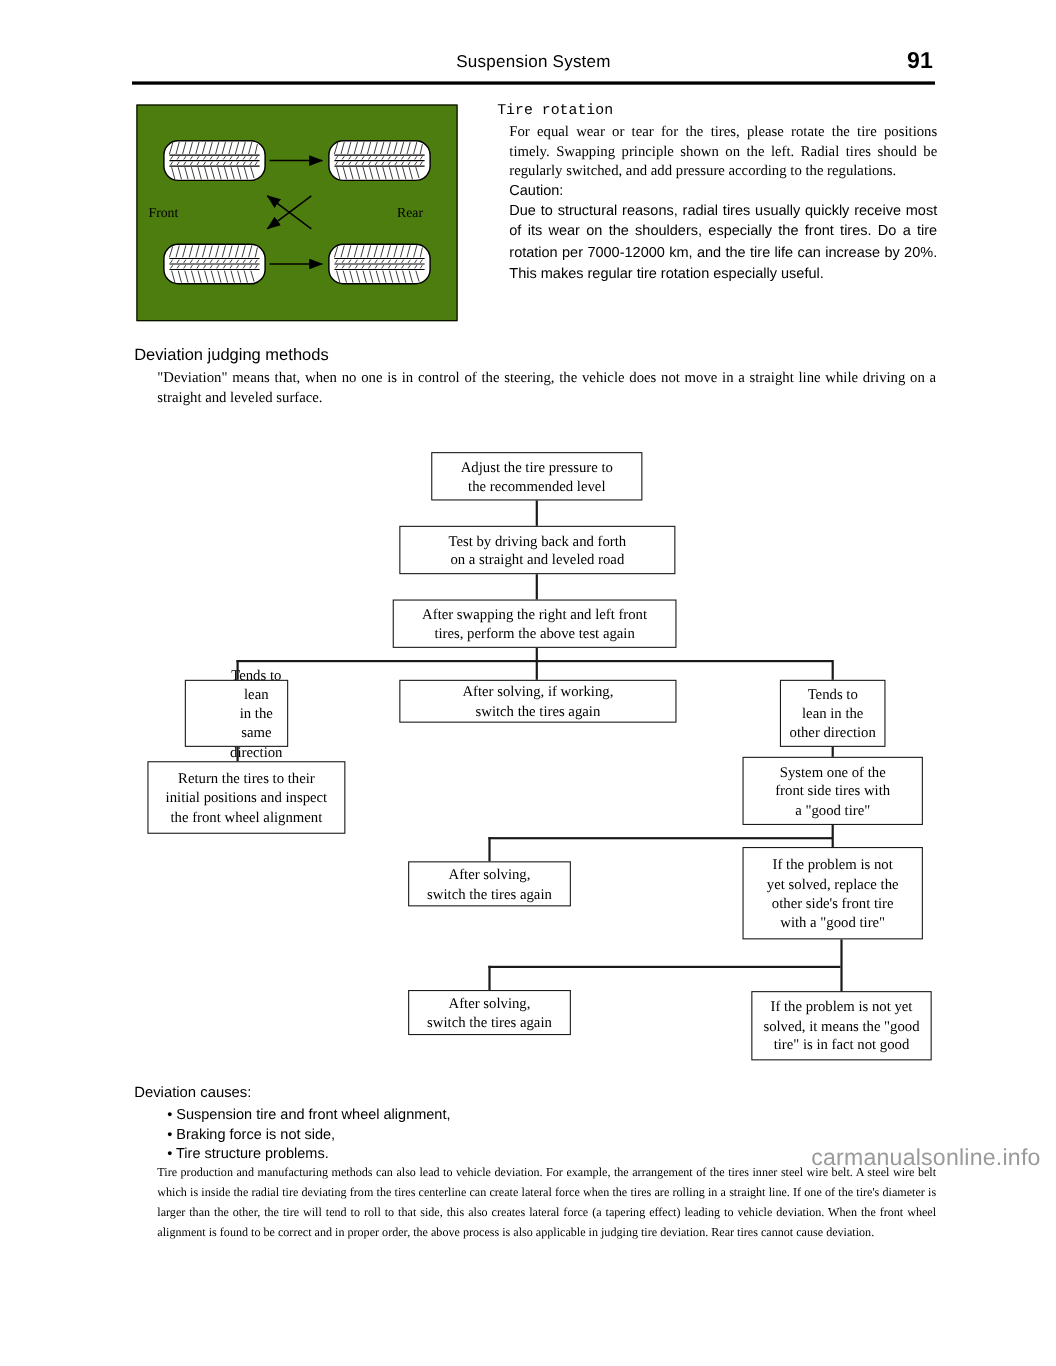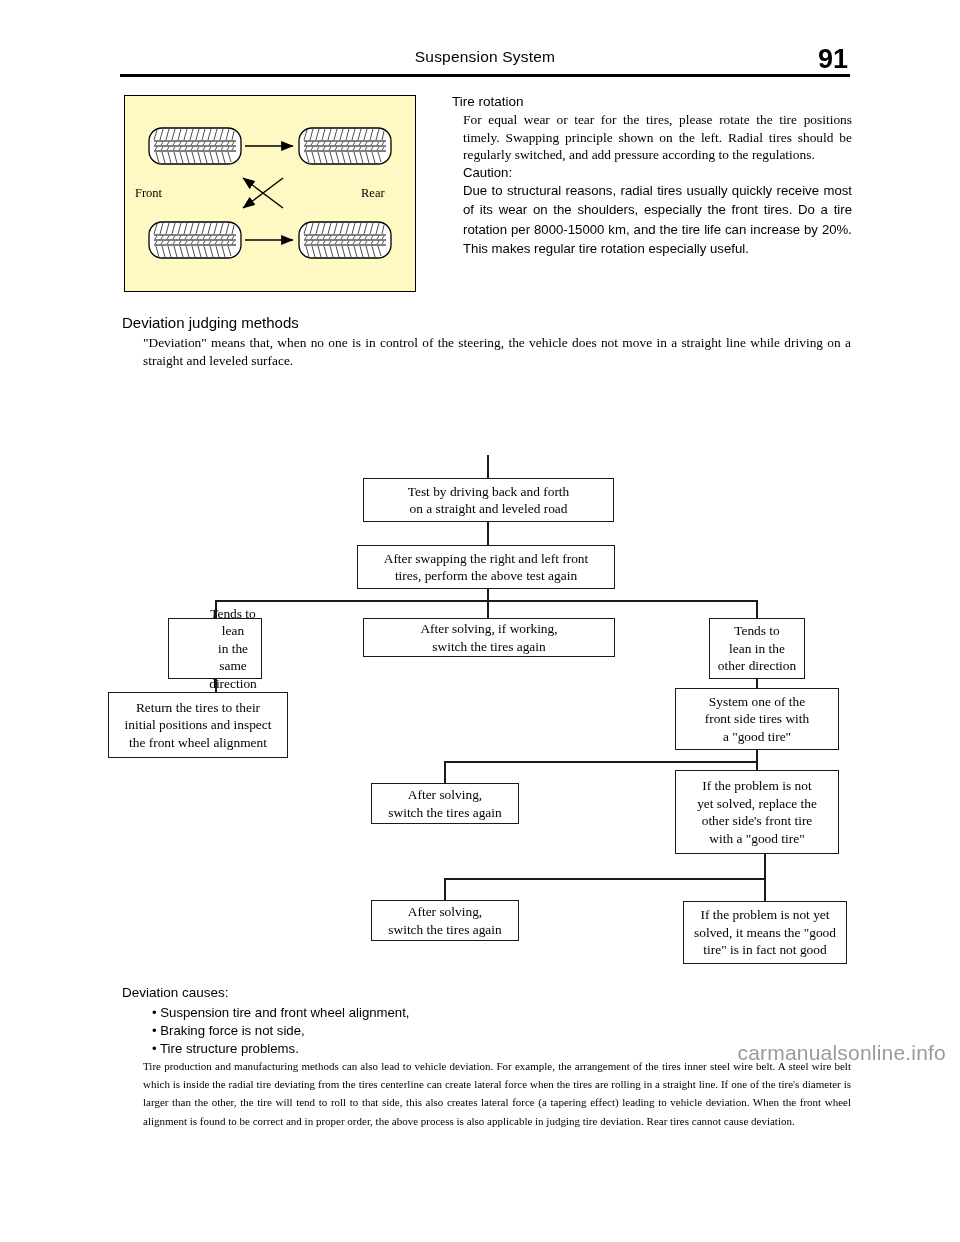--- a/index.html
+++ b/index.html
@@ -44,7 +44,7 @@
     right: 2px;
     top: -4px;
     font-family: "Liberation Sans", sans-serif;
-    font-size: 27px;
+    font-size: 21px;
     font-weight: 700;
   }
   .header-rule {

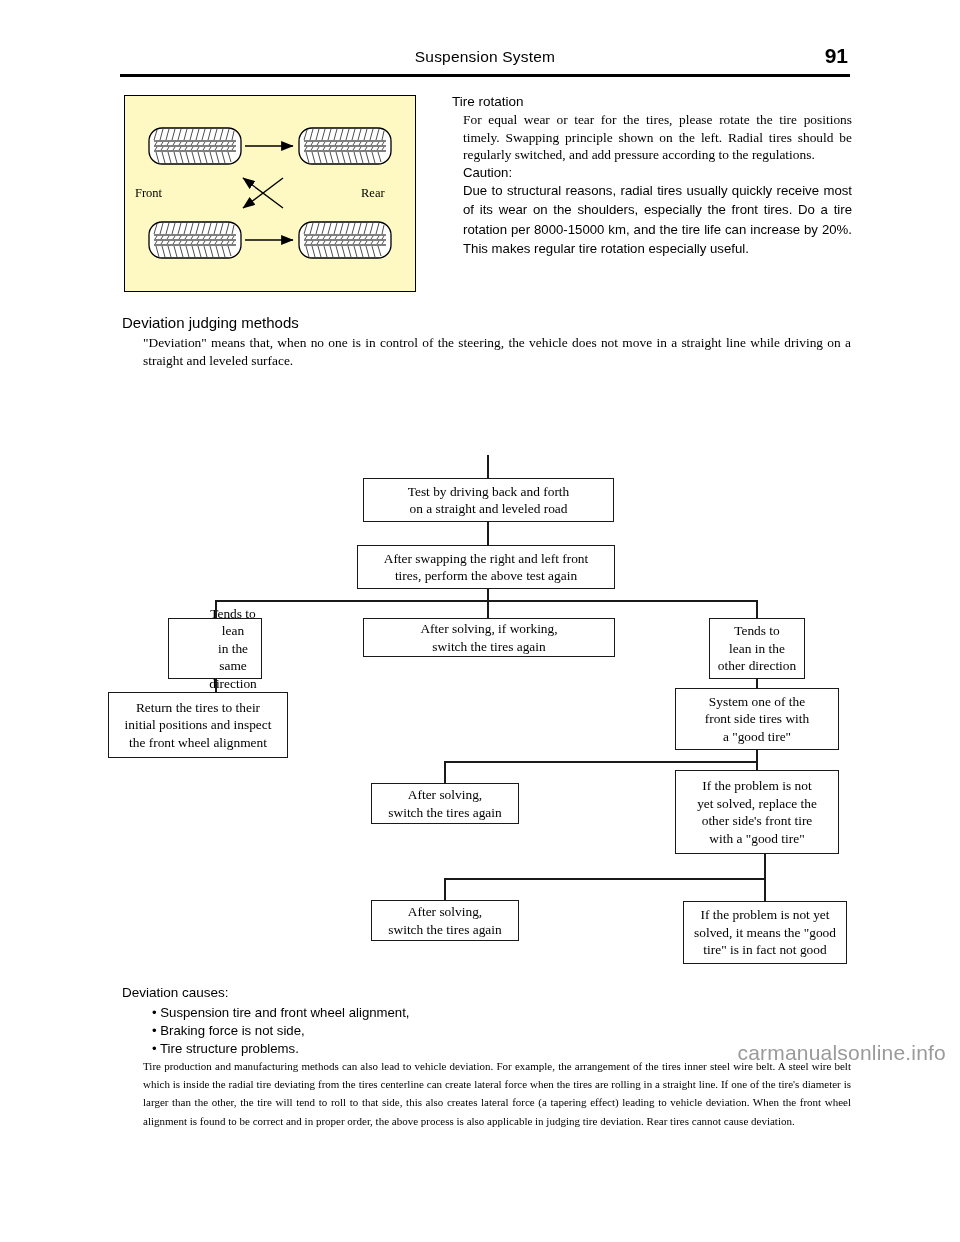--- a/index.html
+++ b/index.html
@@ -87,7 +87,7 @@
     width: 400px;
   }
   .rt-head {
-    font-family: Liberation Sans, sans-serif;
+    font-family: Liberation Mono, monospace;
     font-size: 13.5px;
     margin: 0 0 1px 0;
     line-height: 16px;

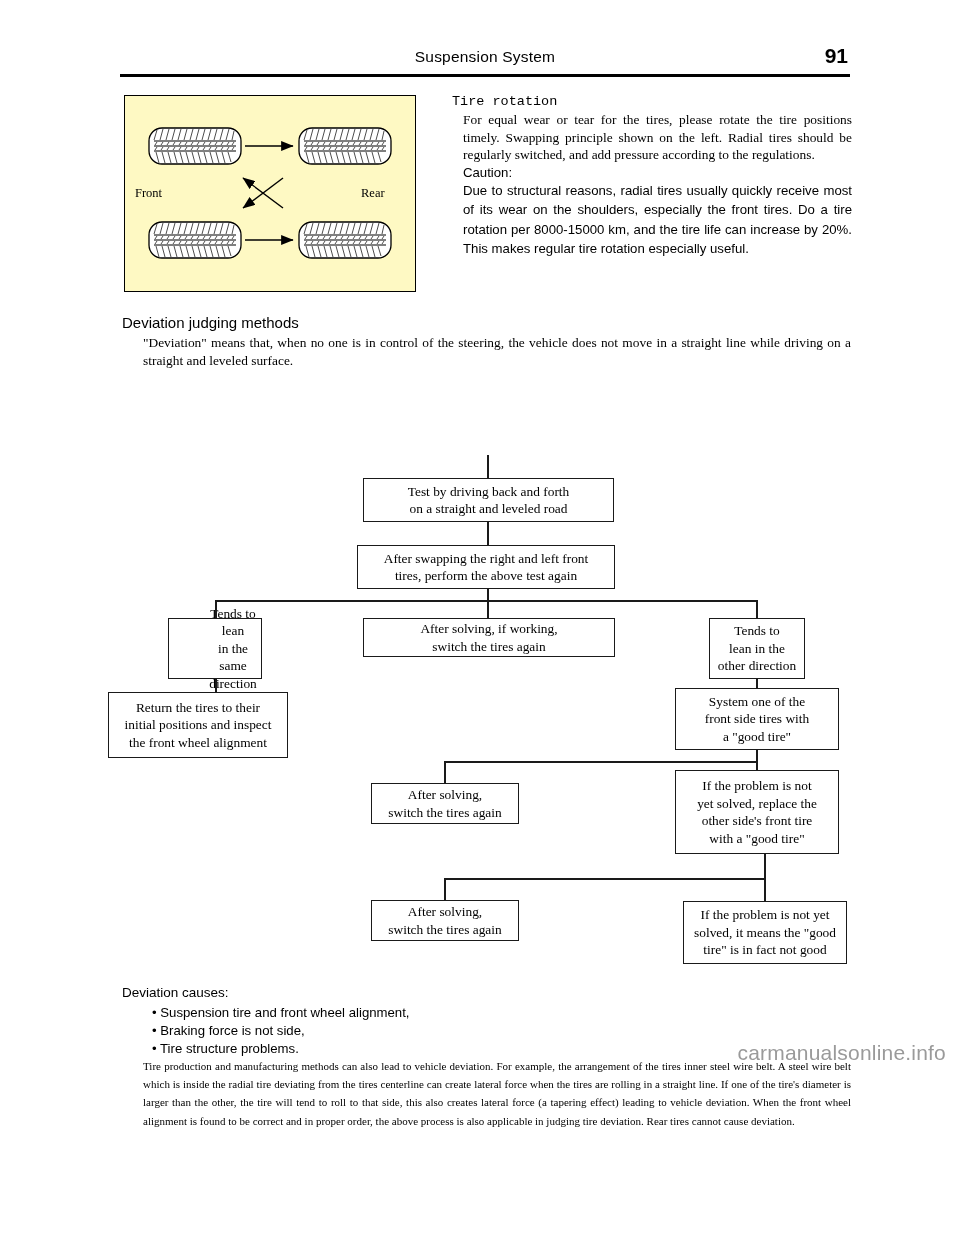--- a/index.html
+++ b/index.html
@@ -65,7 +65,7 @@
     height: 197px;
     border: 1.4px solid #000;
     box-sizing: border-box;
-    background: #fef9c3;
+    background: #4d7c0f;
   }
   .tire {
     position: absolute;

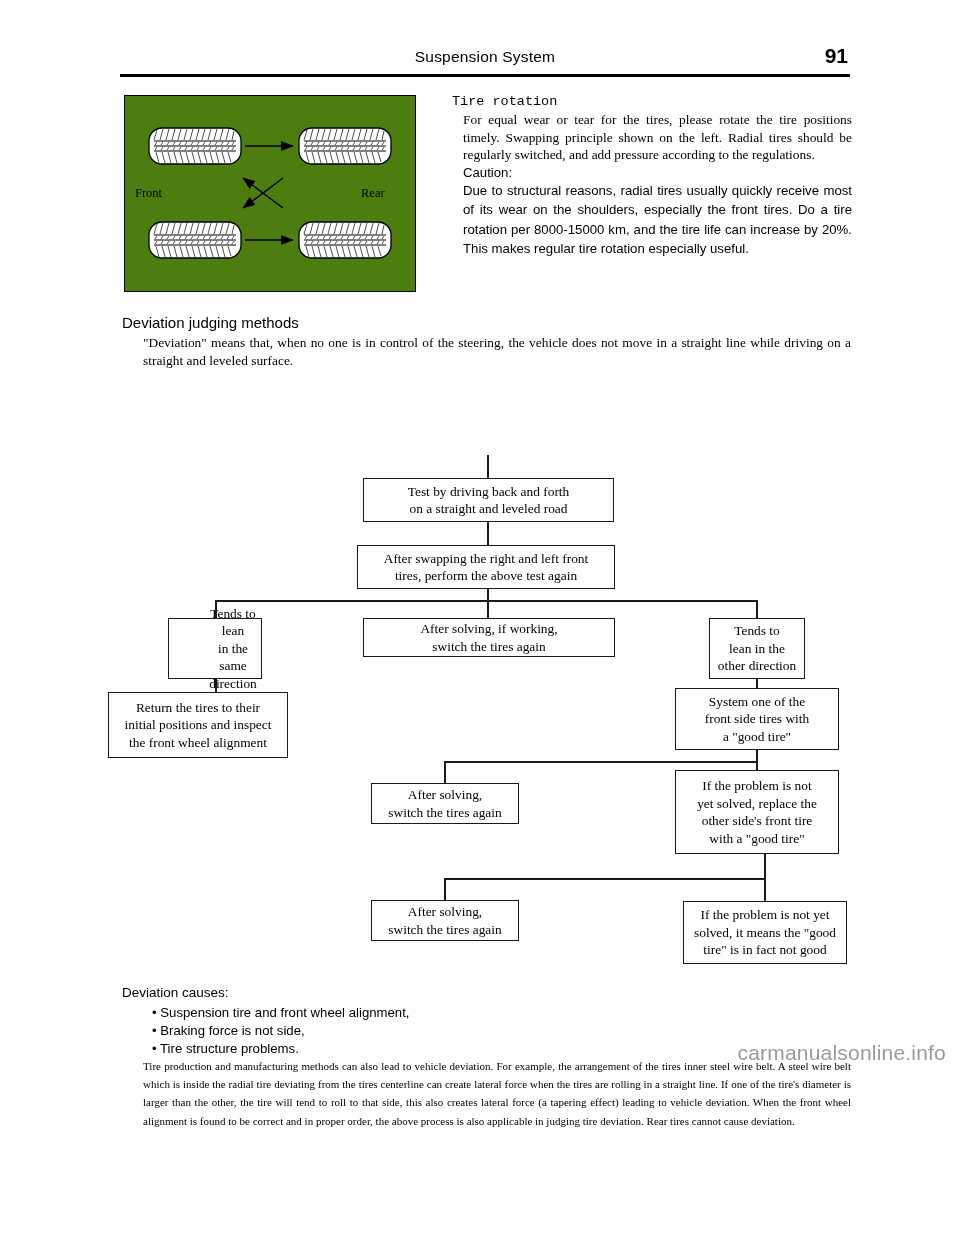--- a/index.html
+++ b/index.html
@@ -498,7 +498,7 @@
     <p class="rt-head">Tire  rotation</p>
     <p class="rt-serif">For equal wear or tear for the tires, please rotate the tire positions timely. Swapping principle shown on the left. Radial tires should be regularly switched, and add pressure according to the regulations.</p>
     <p class="rt-caution">Caution:</p>
-    <p class="rt-sans-just">Due to structural reasons, radial tires usually quickly receive most of its wear on the shoulders, especially the front tires. Do a tire rotation per 8000-15000 km, and the tire life can increase by 20%. This makes regular tire rotation especially useful.</p>
+    <p class="rt-sans-just">Due to structural reasons, radial tires usually quickly receive most of its wear on the shoulders, especially the front tires. Do a tire rotation per 7000-12000 km, and the tire life can increase by 20%. This makes regular tire rotation especially useful.</p>
   </div>
 
   <div class="dev-head">Deviation judging methods</div>

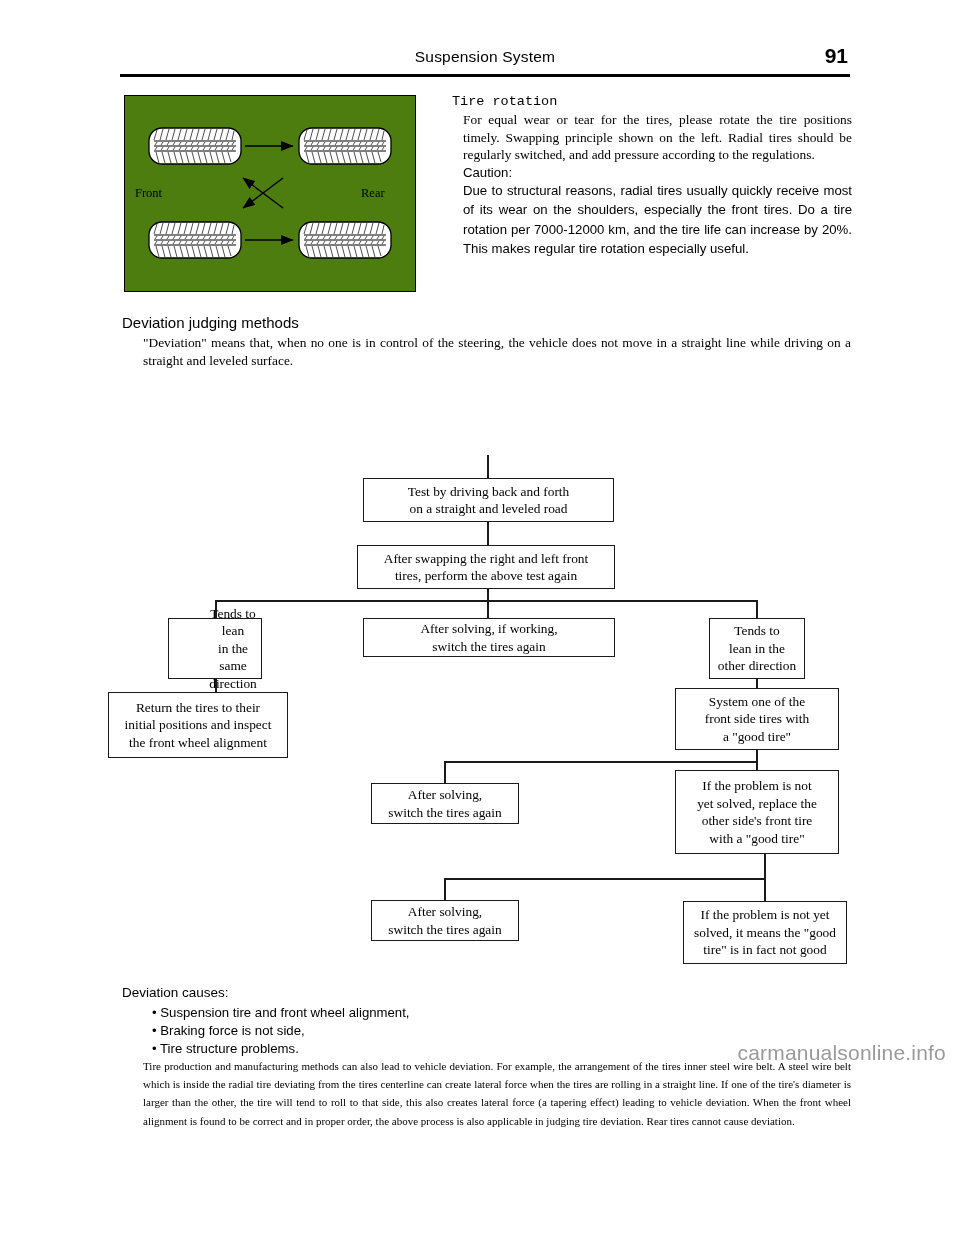--- a/index.html
+++ b/index.html
@@ -506,6 +506,8 @@
 
   <div class="flow">
 
+    <div class="fbox" style="left:392px; top:411px; width:192px; height:44px;">Adjust the tire pressure to
+the recommended level</div>
 
     <div class="fbox" style="left:363px; top:478px; width:251px; height:44px;">Test by driving back and forth
 on a straight and leveled road</div>

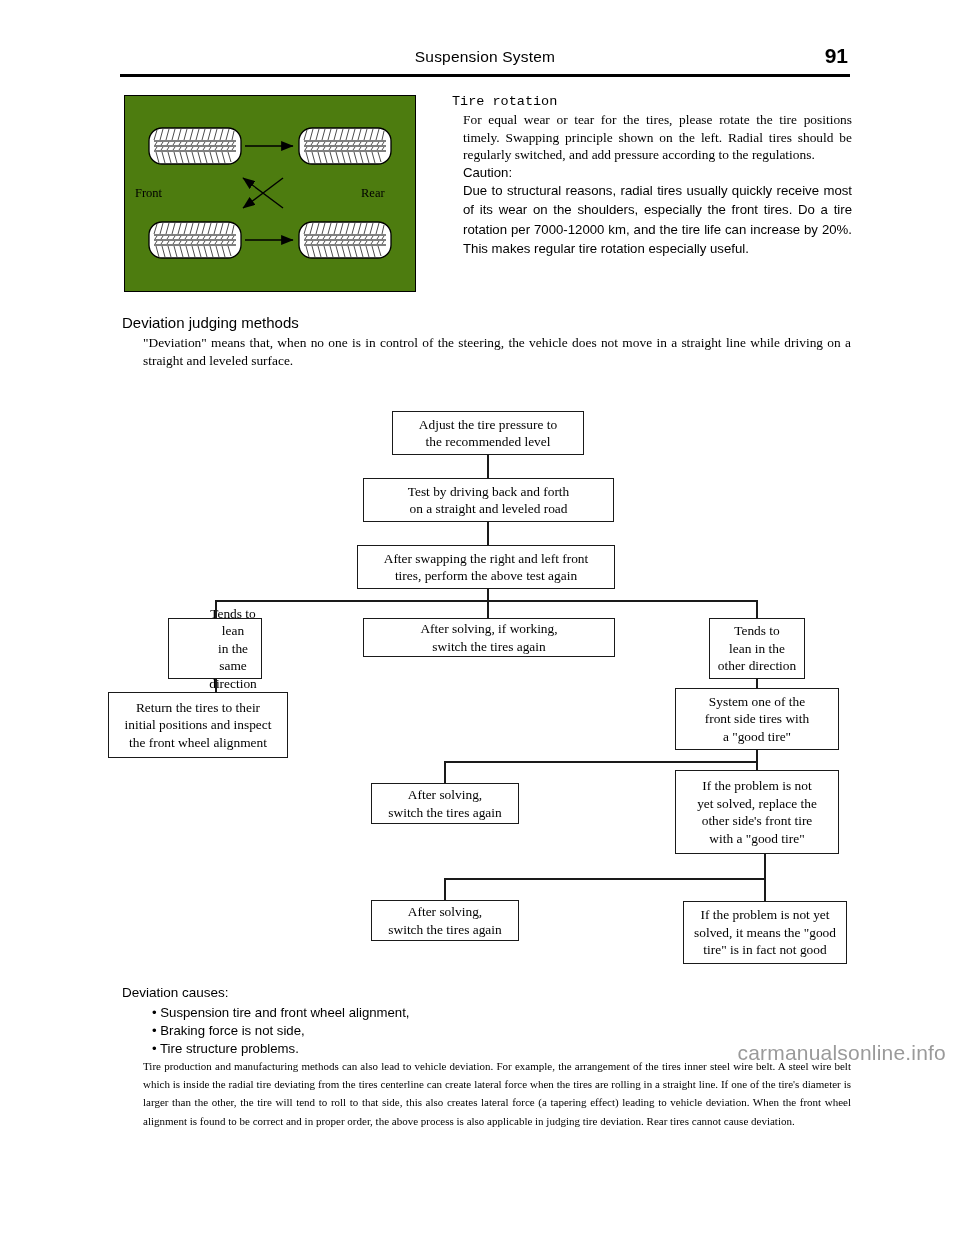--- a/index.html
+++ b/index.html
@@ -526,7 +526,7 @@
 lean in the
 other direction</div>
 
-    <div class="fbox" style="left:108px; top:692px; width:180px; height:66px;">Return the tires to their
+    <div class="fbox" style="left:134px; top:692px; width:180px; height:66px;">Return the tires to their
 initial positions and inspect
 the front wheel alignment</div>
 

